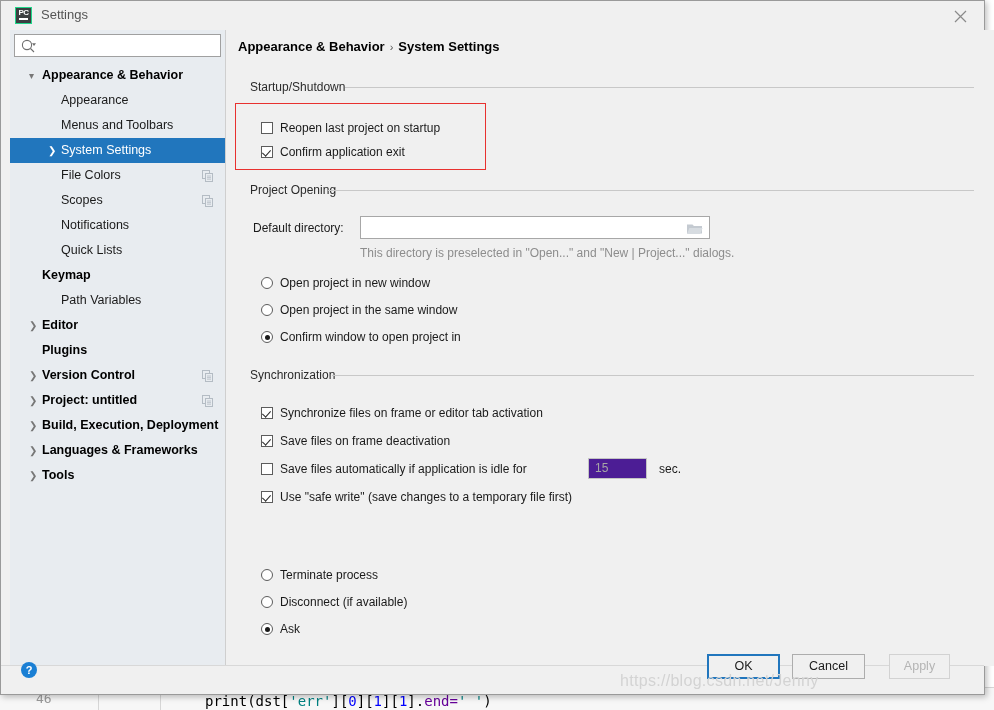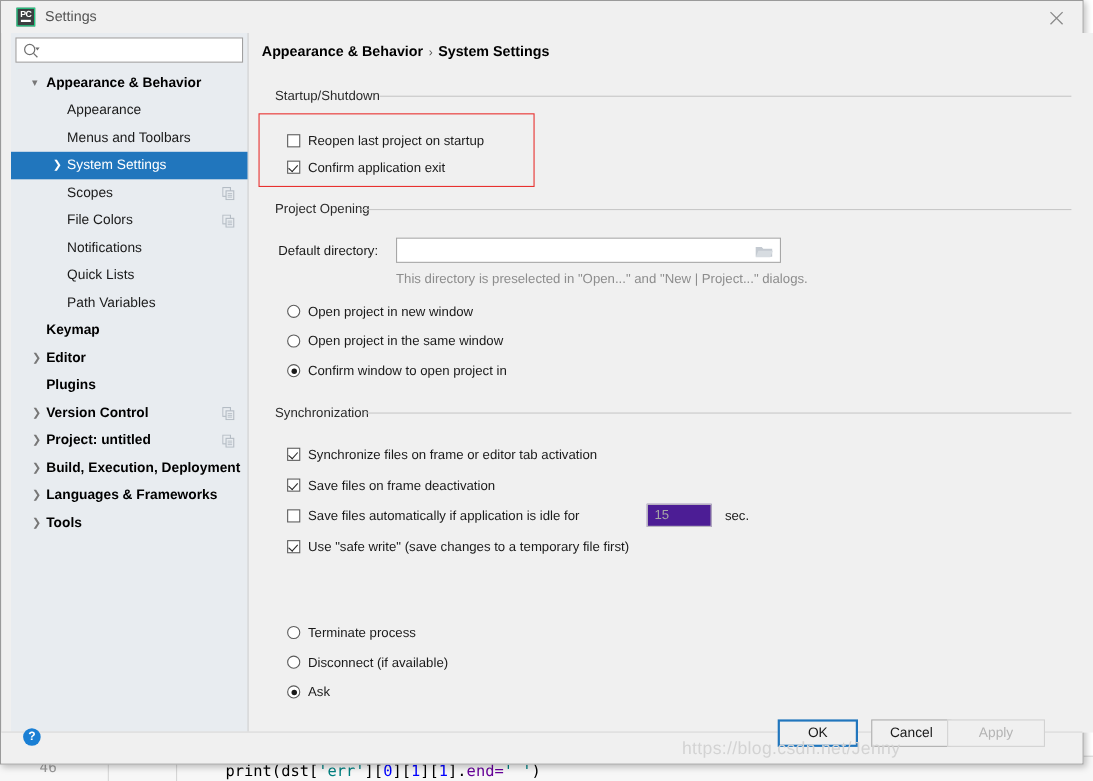--- a/index.html
+++ b/index.html
@@ -161,7 +161,7 @@
           <span class="tree-label">System Settings</span>
         </div>
         <div class="tree-row lvl1">
-          <span class="tree-label">Scopes</span>
+          <span class="tree-label">File Colors</span>
           <svg class="copy-icon" width="12" height="12" viewBox="0 0 12 12">
             <rect x="0.5" y="0.5" width="7" height="8" fill="none" stroke="#b4bcc4"></rect>
             <rect x="3.5" y="3.5" width="7" height="8" fill="#e8ecf0" stroke="#b4bcc4"></rect>
@@ -169,7 +169,7 @@
           </svg>
         </div>
         <div class="tree-row lvl1">
-          <span class="tree-label">File Colors</span>
+          <span class="tree-label">Scopes</span>
           <svg class="copy-icon" width="12" height="12" viewBox="0 0 12 12">
             <rect x="0.5" y="0.5" width="7" height="8" fill="none" stroke="#b4bcc4"></rect>
             <rect x="3.5" y="3.5" width="7" height="8" fill="#e8ecf0" stroke="#b4bcc4"></rect>

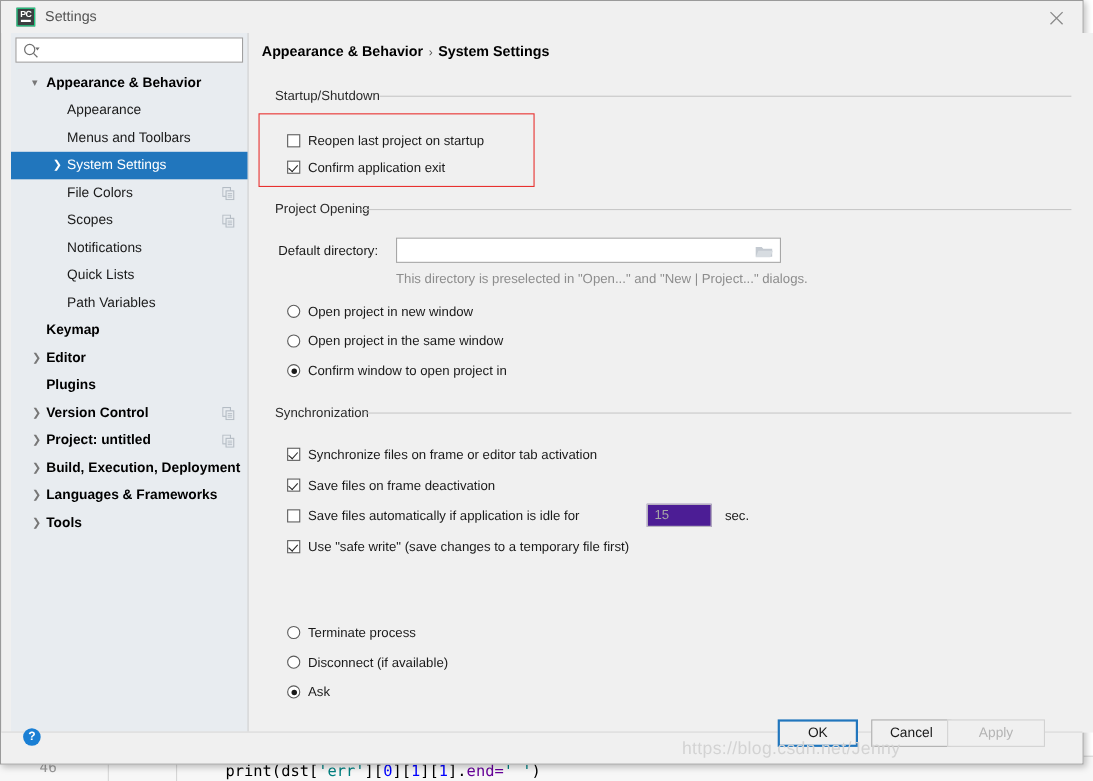--- a/index.html
+++ b/index.html
@@ -182,11 +182,11 @@
         <div class="tree-row lvl1">
           <span class="tree-label">Quick Lists</span>
         </div>
+        <div class="tree-row lvl0">
+          <span class="tree-label">Keymap</span>
+        </div>
         <div class="tree-row lvl1">
           <span class="tree-label">Path Variables</span>
-        </div>
-        <div class="tree-row lvl0">
-          <span class="tree-label">Keymap</span>
         </div>
         <div class="tree-row lvl0">
           <span class="arrow">❯</span>

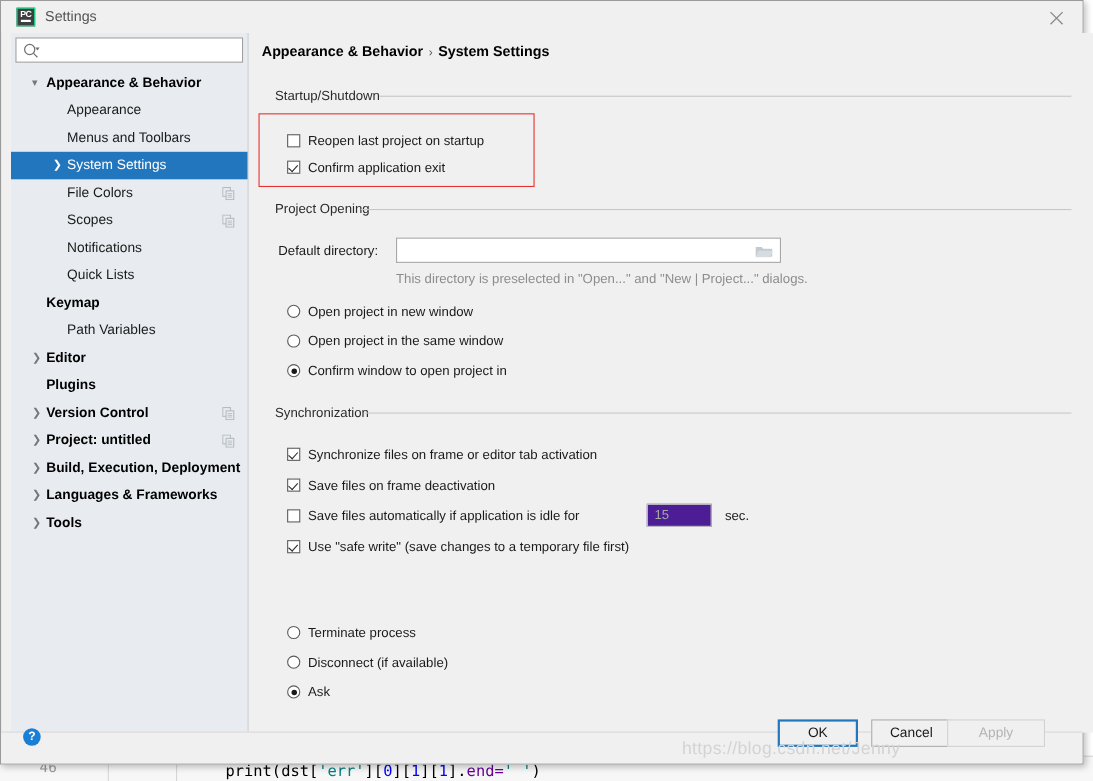--- a/index.html
+++ b/index.html
@@ -105,7 +105,7 @@
     text-align:center;line-height:23px;cursor:default;}
   #ok-btn{right:204px;width:73px;border:2px solid #2176bd;line-height:21px;}
   #cancel-btn{right:119px;width:73px;}
-  #apply-btn{right:34px;width:89px;color:#b4b4b4;border-color:#d2d2d2;}
+  #apply-btn{right:34px;width:61px;color:#b4b4b4;border-color:#d2d2d2;}
 
   #watermark{position:absolute;left:620px;top:672px;font-size:16px;color:#d3d3d3;
     letter-spacing:0.3px;white-space:nowrap;pointer-events:none;}

